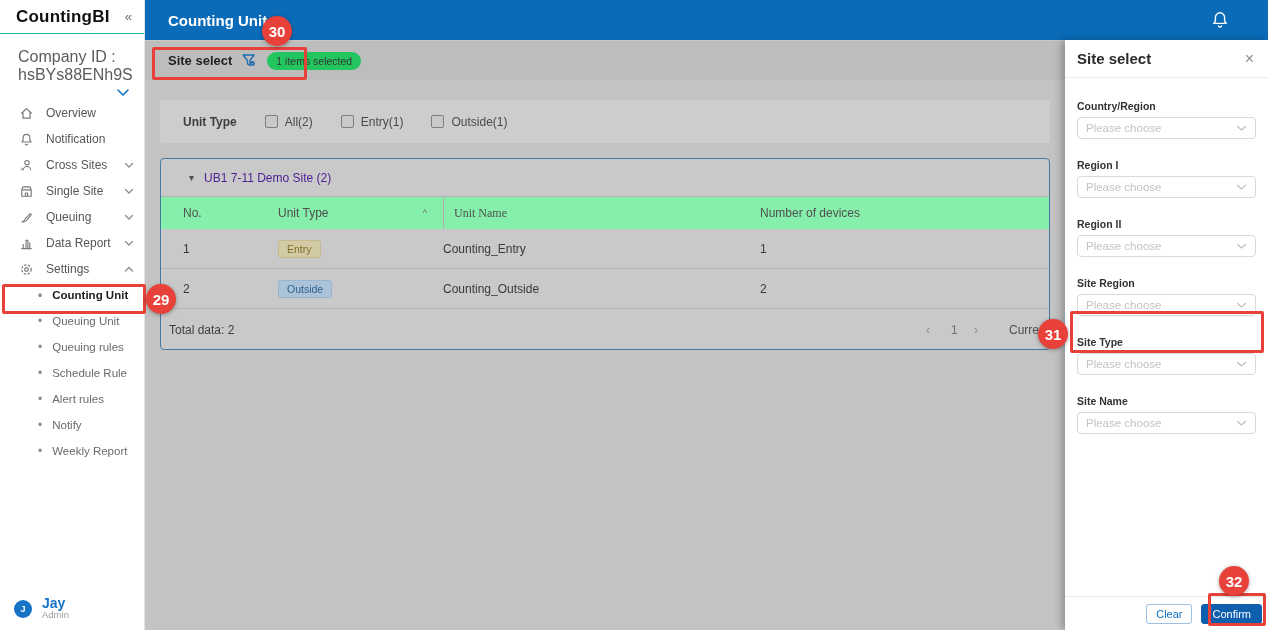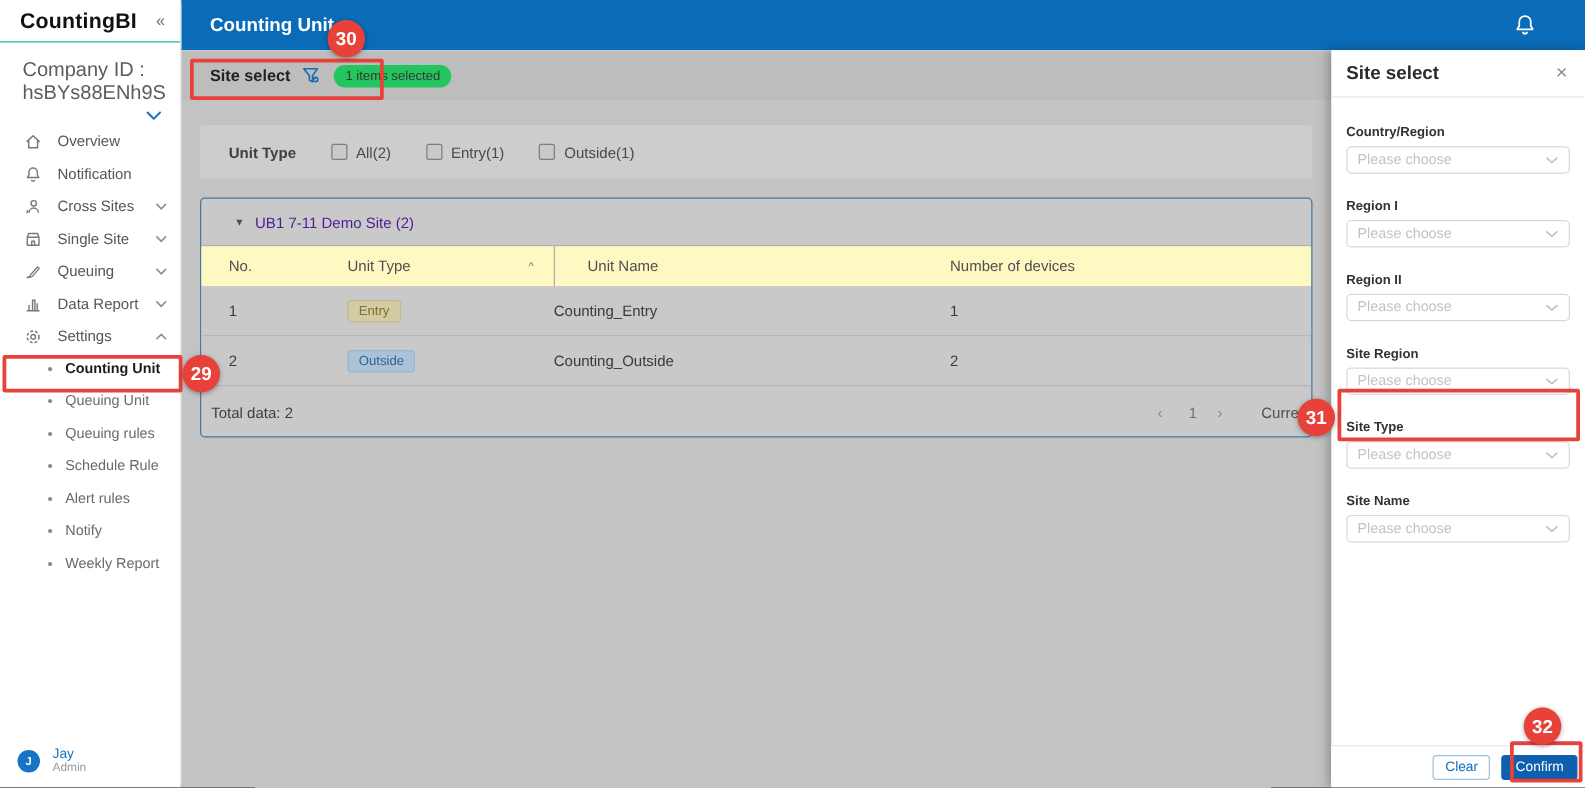--- a/index.html
+++ b/index.html
@@ -69,7 +69,7 @@
   .group-caret { color:#4f4f4f; font-size:10px; margin-right:10px; }
   .group-title { font-size:12px; font-weight:normal; color:#4c1d95; }
   .thead, .trow { display:grid; grid-template-columns:95px 165px 317px 1fr; padding-left:22px; align-items:center; }
-  .thead { height:32px; background:#fef9c3; color:#4f4f4f; font-size:12px; }
+  .thead { height:32px; background:#86efac; color:#4f4f4f; font-size:12px; }
   .thead .col-unitname { border-left:1px solid #aeaeae; padding-left:26px; align-self:stretch; display:flex; align-items:center; }
   .th-unittype { display:flex; align-items:center; justify-content:space-between; padding-right:16px; }
   .sort-caret { font-size:9px; color:#6d6d6d; }

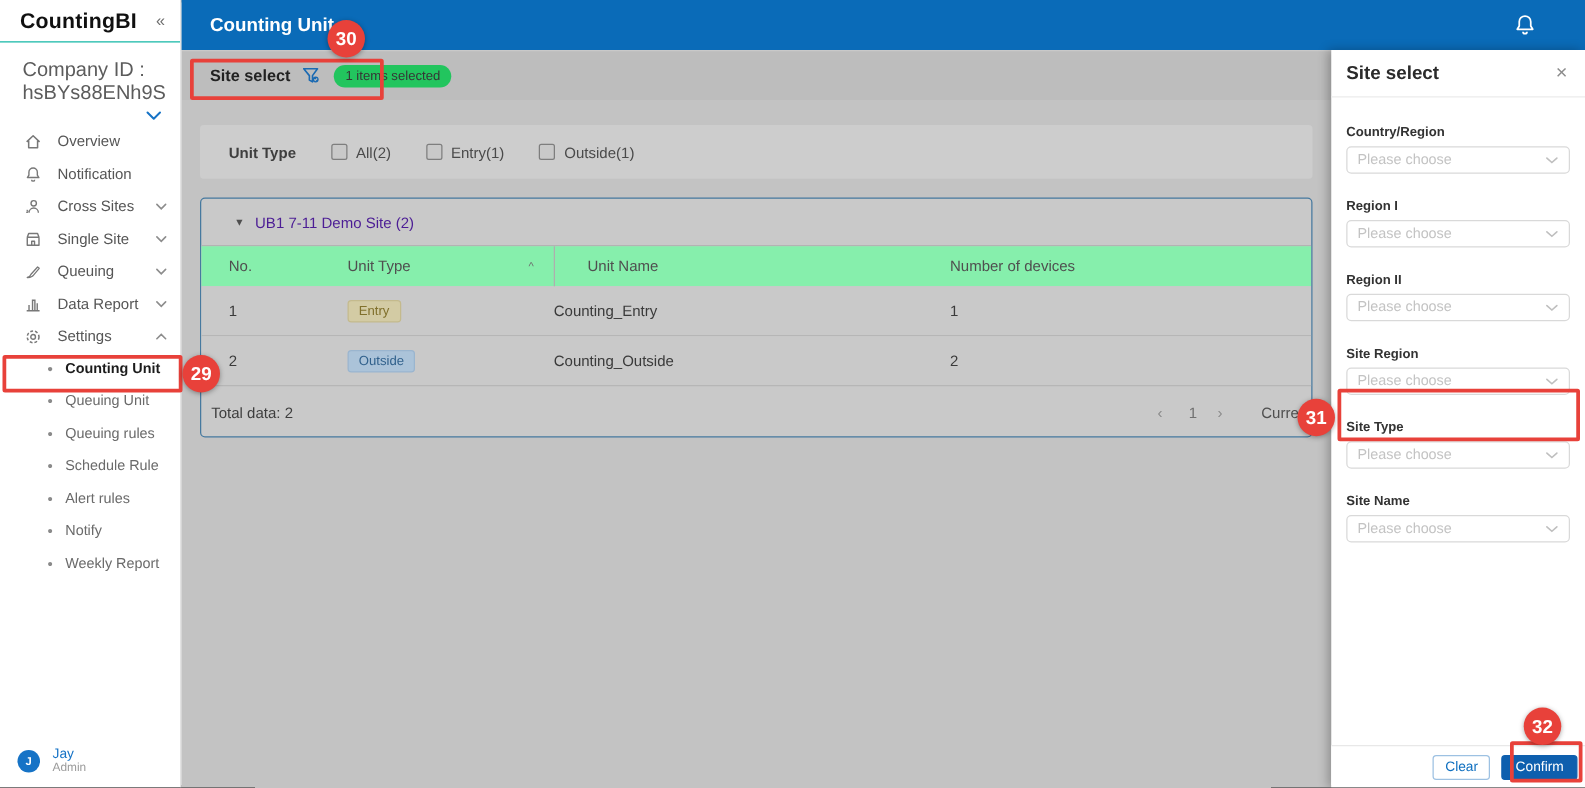--- a/index.html
+++ b/index.html
@@ -70,7 +70,7 @@
   .group-title { font-size:12px; font-weight:normal; color:#4c1d95; }
   .thead, .trow { display:grid; grid-template-columns:95px 165px 317px 1fr; padding-left:22px; align-items:center; }
   .thead { height:32px; background:#86efac; color:#4f4f4f; font-size:12px; }
-  .thead .col-unitname { border-left:1px solid #aeaeae; padding-left:26px; align-self:stretch; display:flex; align-items:center; }
+  .thead .col-unitname { border-left:1px solid #aeaeae; padding-left:10px; align-self:stretch; display:flex; align-items:center;font-family:Liberation Serif, serif; }
   .th-unittype { display:flex; align-items:center; justify-content:space-between; padding-right:16px; }
   .sort-caret { font-size:9px; color:#6d6d6d; }
   .trow { height:40px; border-bottom:1px solid #b6b6b6; font-size:12px; color:#3a3a3a; background:#c9c9c9; }

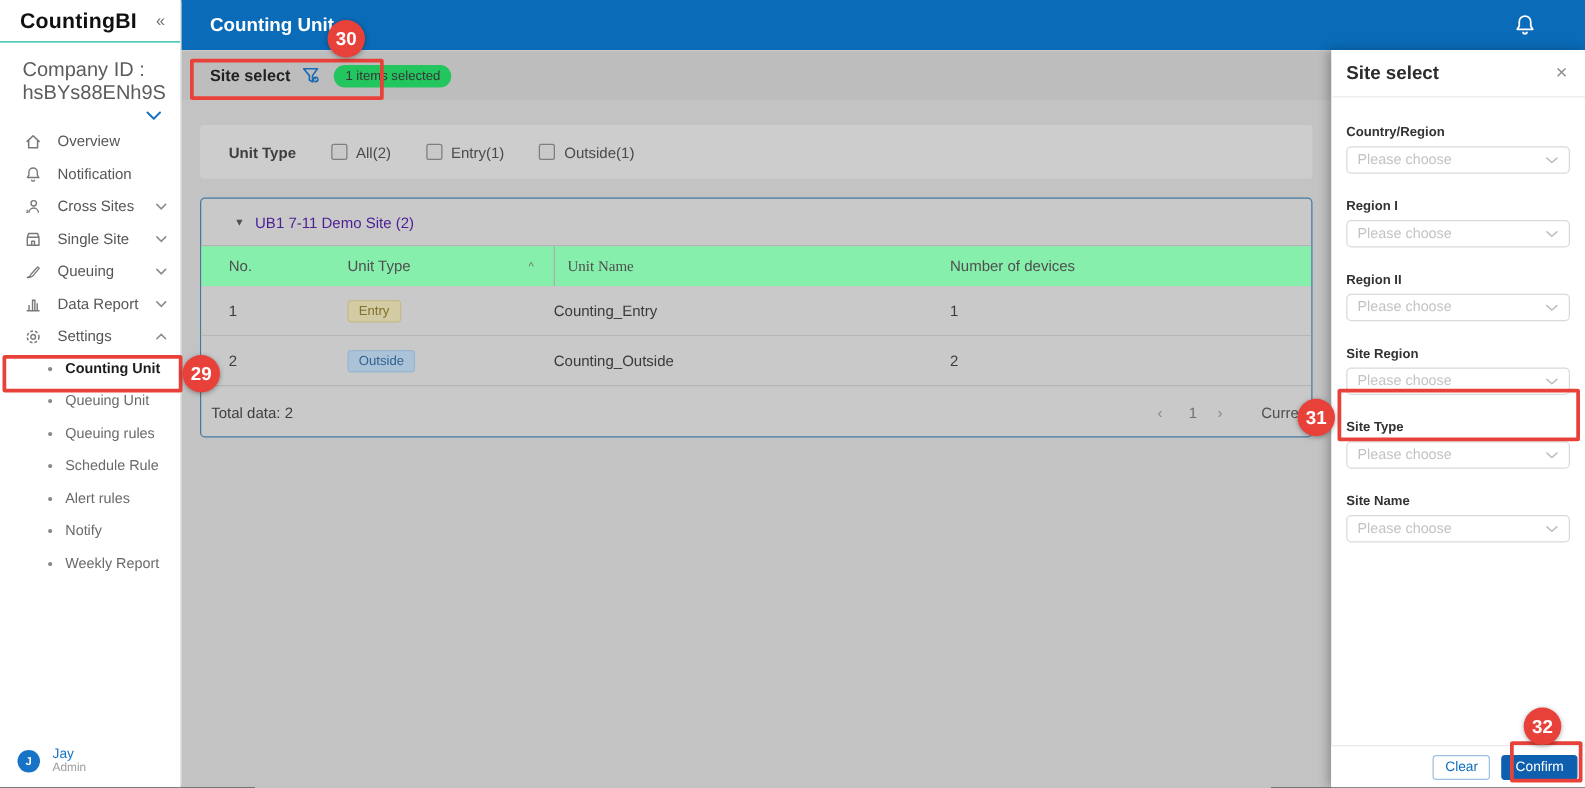--- a/index.html
+++ b/index.html
@@ -35,7 +35,7 @@
   .user-row { position:absolute; left:14px; bottom:10px; display:flex; align-items:center; cursor:pointer; }
   .avatar { width:18px; height:18px; border-radius:50%; background:#1673c6; color:#fff;
     font-size:9px; font-weight:bold; display:flex; align-items:center; justify-content:center; margin-right:10px; }
-  .user-name { font-size:11px; font-weight:normal; color:#1673c6; line-height:12px; }
+  .user-name { font-size:14px; font-weight:bold; color:#1673c6; line-height:12px; }
   .user-role { font-size:9.5px; color:#9a9a9a; line-height:11px; }
 
   

